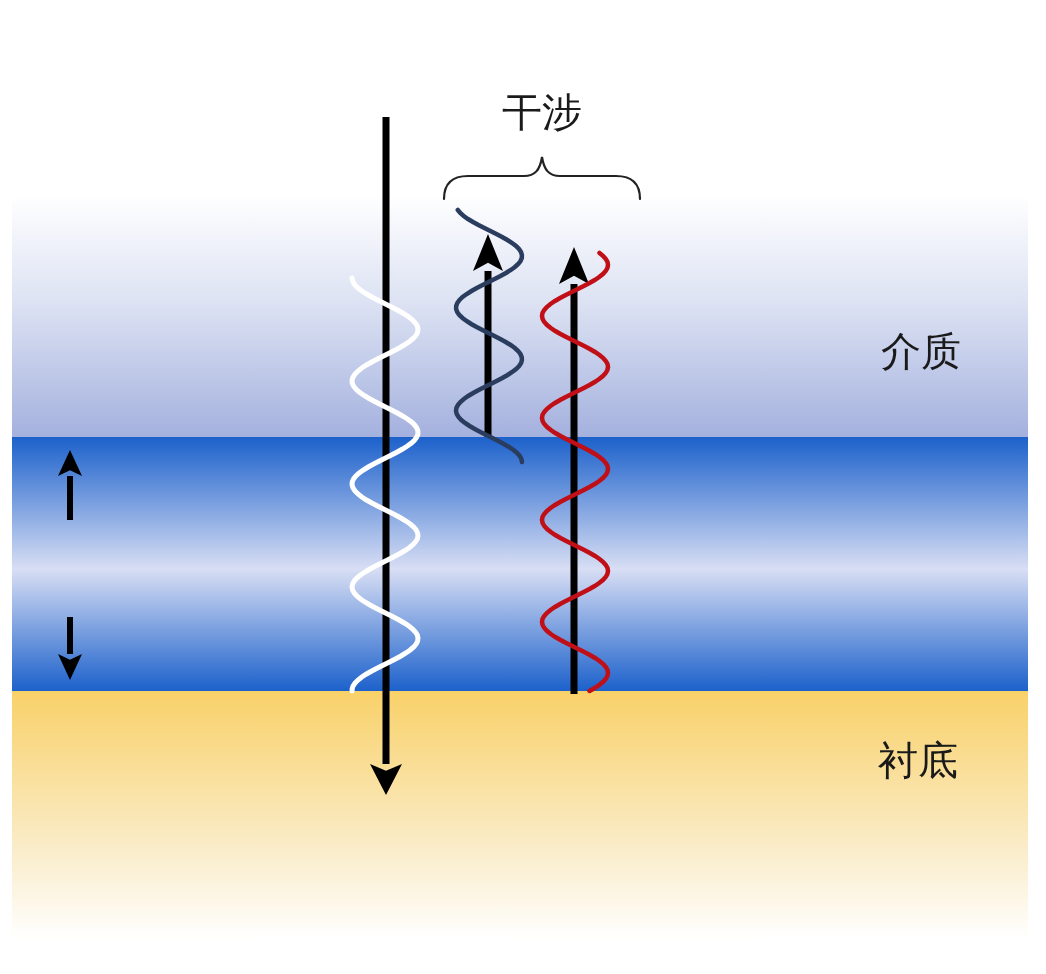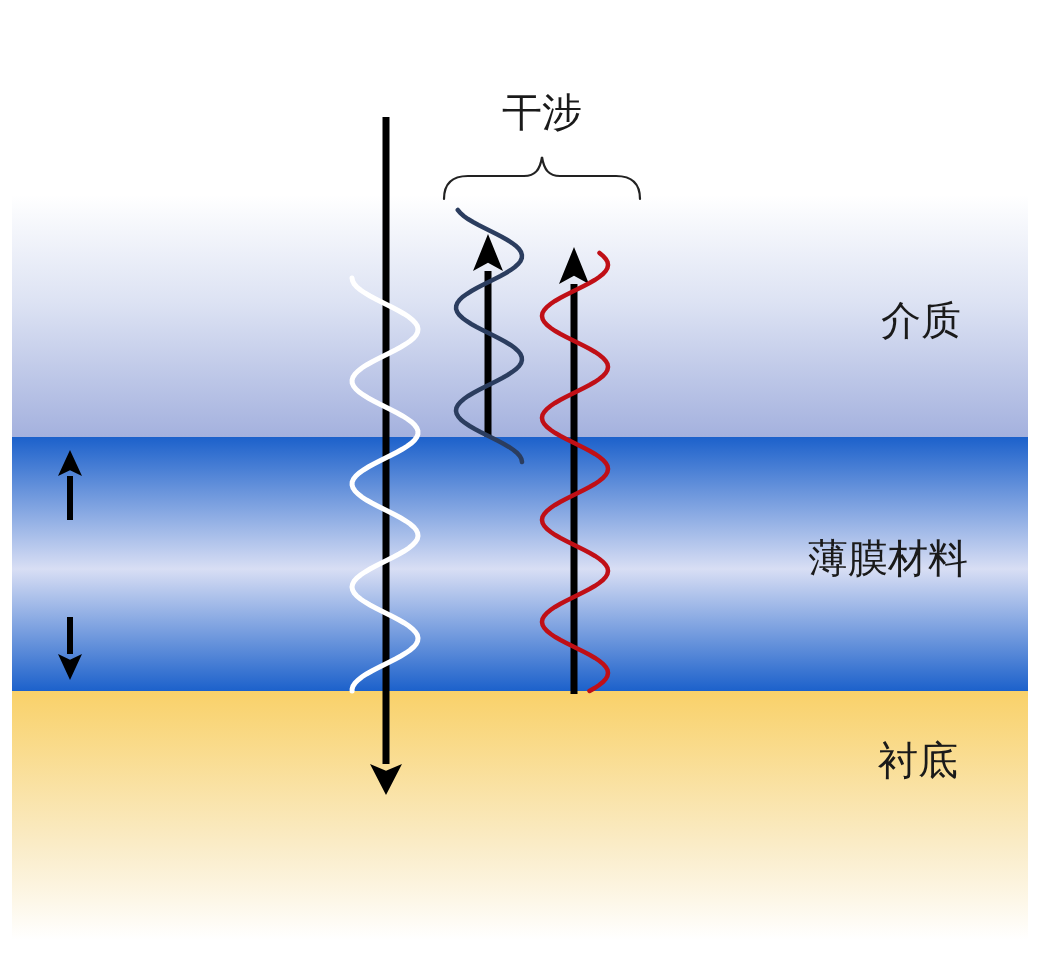--- a/index.html
+++ b/index.html
@@ -15,7 +15,7 @@
   svg.overlay{position:absolute;left:0;top:0;pointer-events:none;}
   .label{position:absolute;font-size:40px;line-height:1.1;color:var(--text,#1a1a1a);white-space:nowrap;}
   .label-interference{left:502px;top:90px;}
-  .label-medium{left:881px;top:298px;}
+  .label-medium{left:881px;top:329px;}
   .label-film{left:808px;top:536px;}
   .label-substrate{left:878px;top:738px;}
   .label-thickness{left:16px;top:543px;}

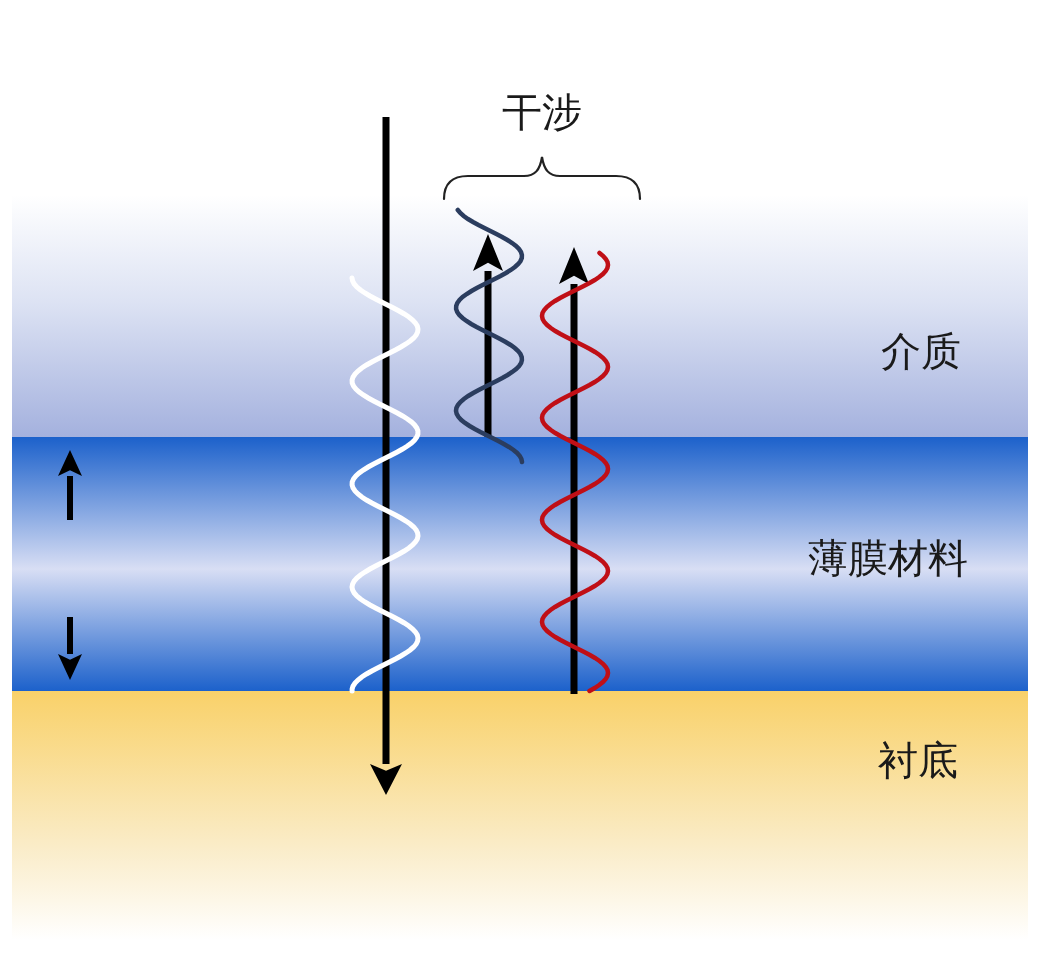--- a/index.html
+++ b/index.html
@@ -64,7 +64,6 @@
 
   <div class="label label-interference">干涉</div>
   <div class="label label-medium">介质</div>
-  <div class="label label-film">薄膜材料</div>
   <div class="label label-substrate">衬底</div>
 
 </div>

